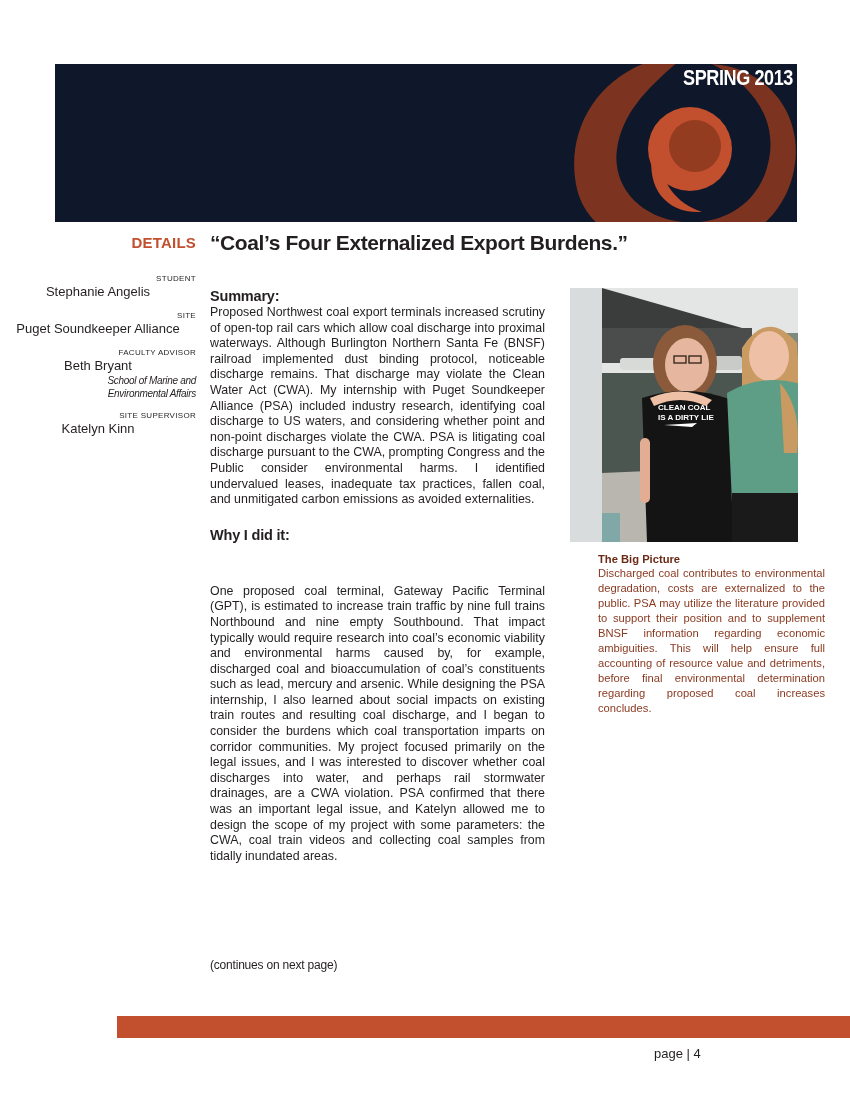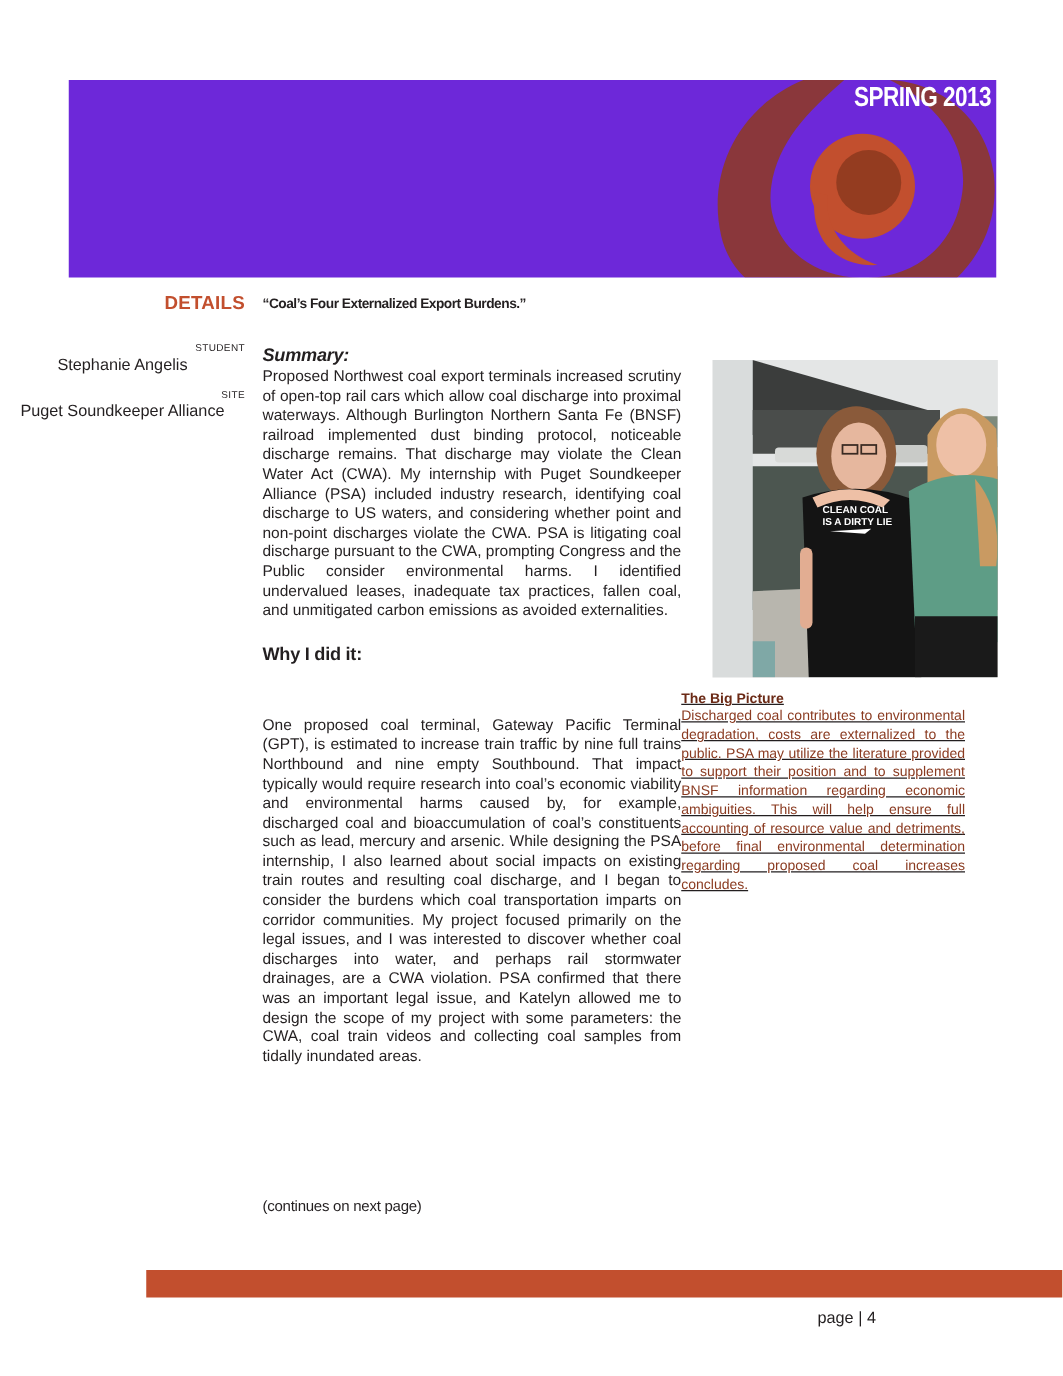--- a/index.html
+++ b/index.html
@@ -22,7 +22,7 @@
       top: 64px;
       width: 742px;
       height: 158px;
-      background: #6d28d9;
+      background: #0f172a;
       overflow: hidden;
     }
     .banner-swirl {

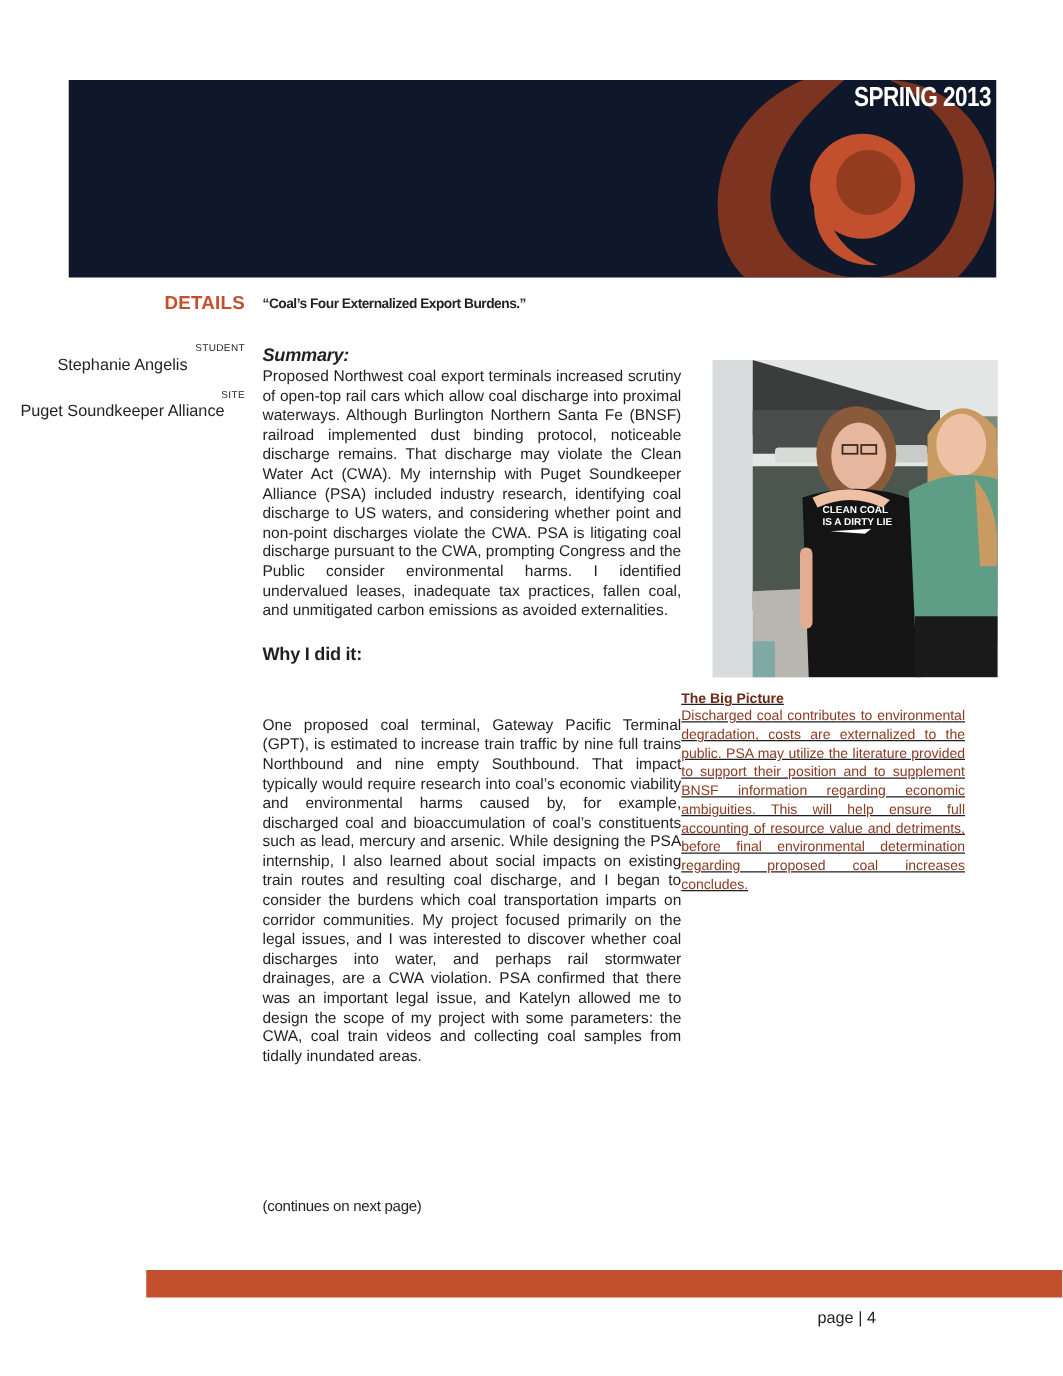--- a/index.html
+++ b/index.html
@@ -98,7 +98,7 @@
     .project-title {
       font-family: "Liberation Sans", sans-serif;
       font-weight: bold;
-      font-size: 11px;
+      font-size: 21px;
       line-height: 20px;
       color: #231f20;
       letter-spacing: -0.4px;

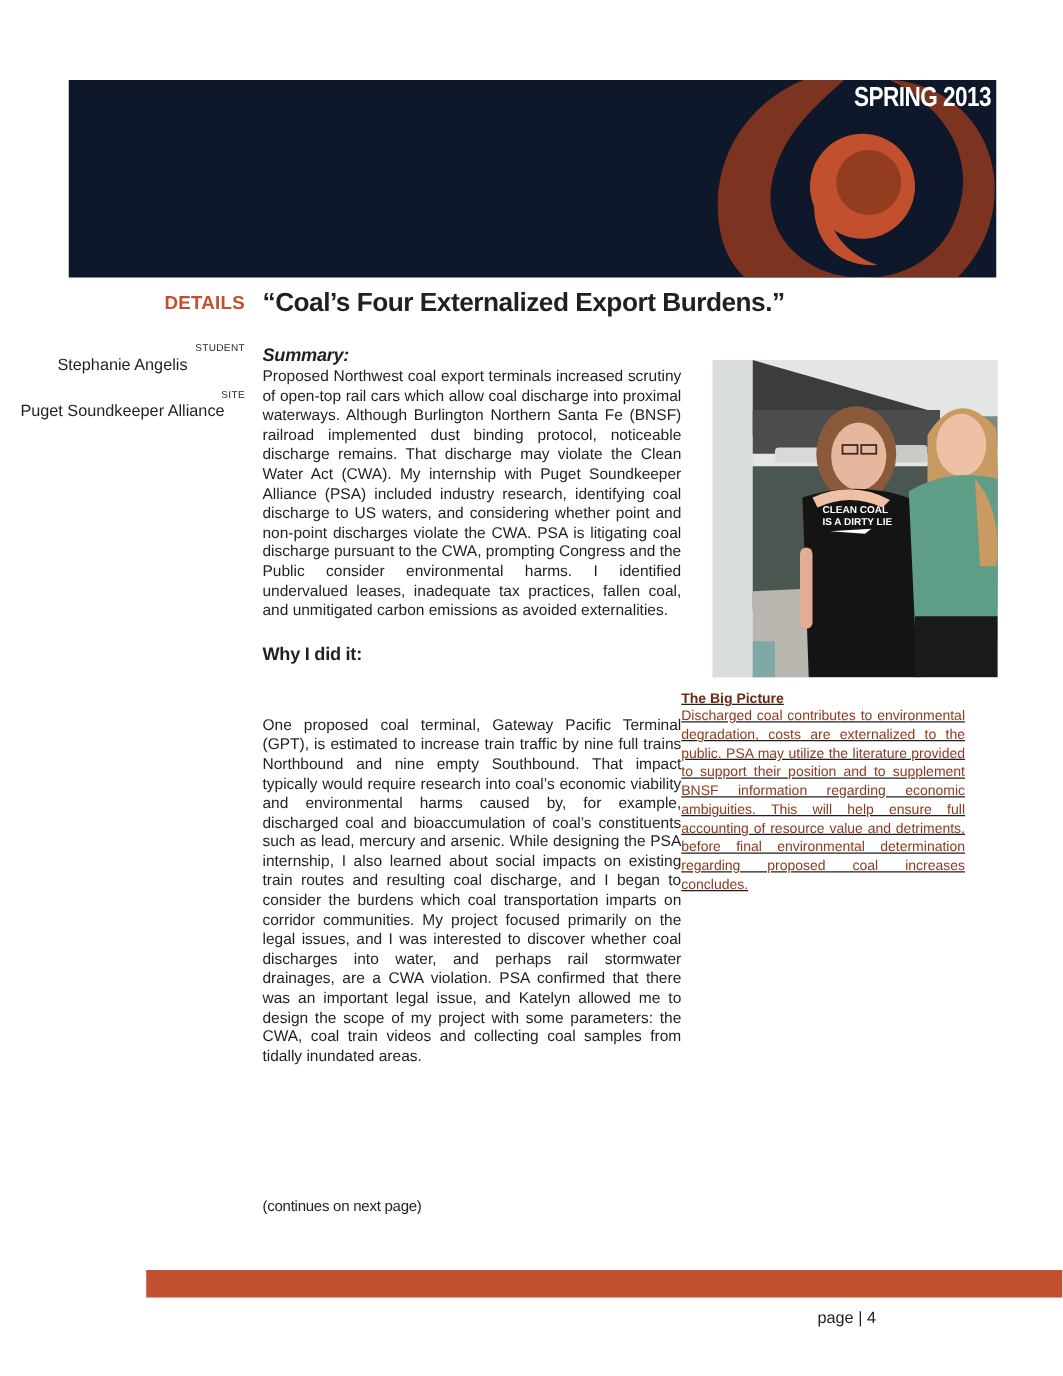--- a/index.html
+++ b/index.html
@@ -112,7 +112,7 @@
       color: #231f20;
       letter-spacing: -0.2px;
     }
-    .h-summary { margin-top: 23px; font-style: italic; }
+    .h-summary { margin-top: 34px; }
     .h-why { margin-top: 18px; }
     .body-text {
       font-family: "Liberation Sans", sans-serif;

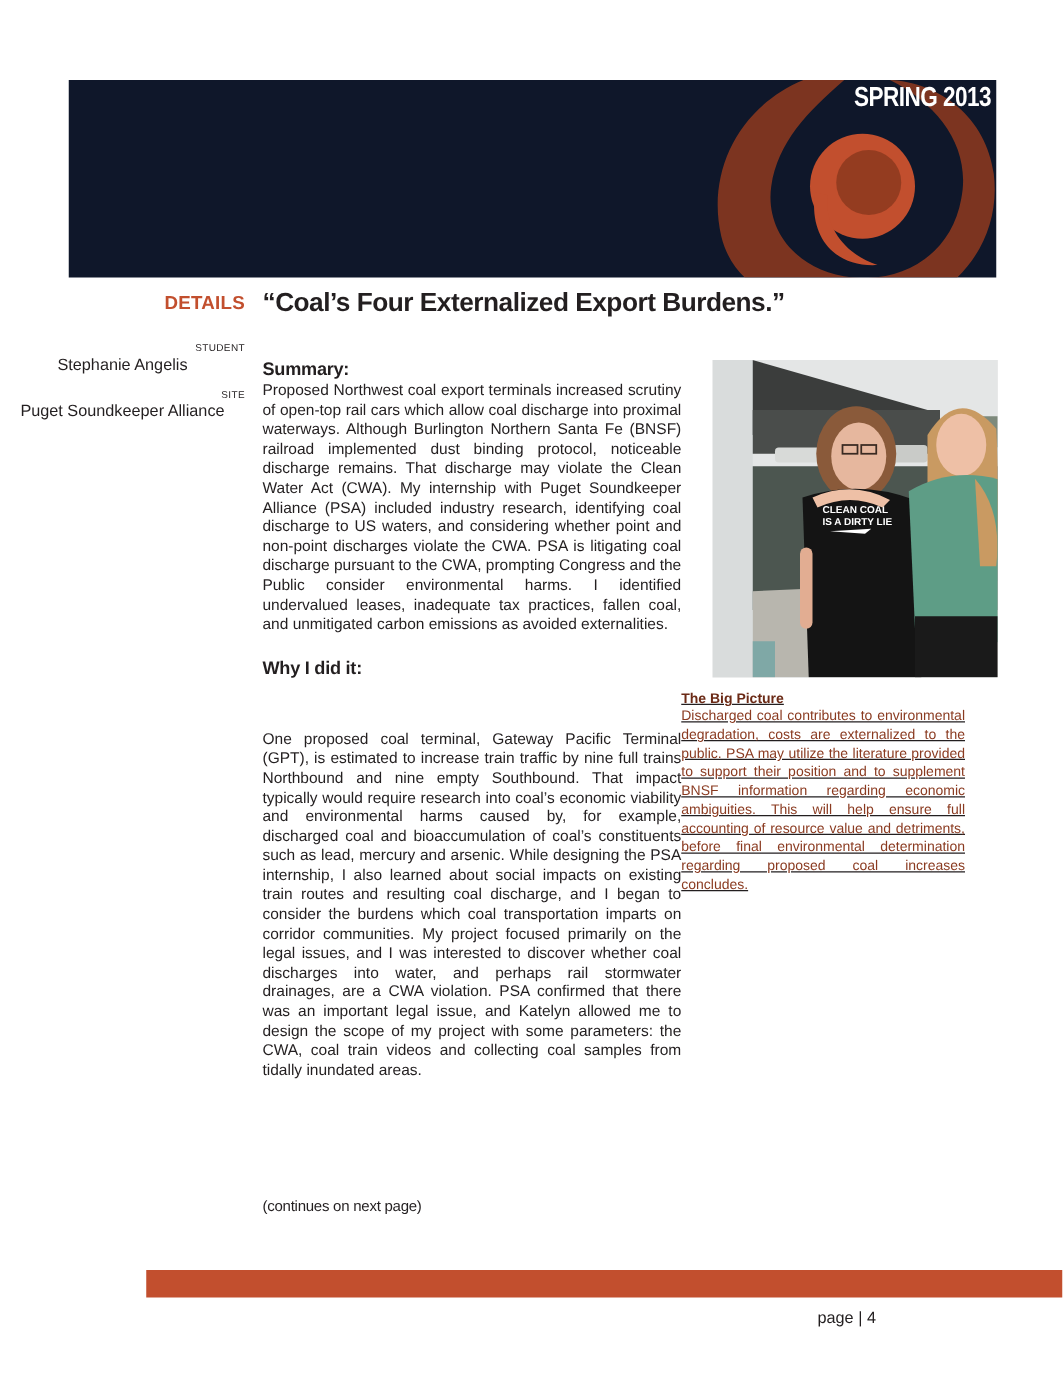--- a/index.html
+++ b/index.html
@@ -216,6 +216,12 @@
     <div class="detail-value">Puget Soundkeeper Alliance</div>
   </div>
 
+  <div class="detail-block">
+    <div class="detail-label">FACULTY ADVISOR</div>
+    <div class="detail-value">Beth Bryant</div>
+    <div class="detail-sub">School of Marine and</div>
+    <div class="detail-sub">Environmental Affairs</div>
+  </div>
 
 
 </aside>

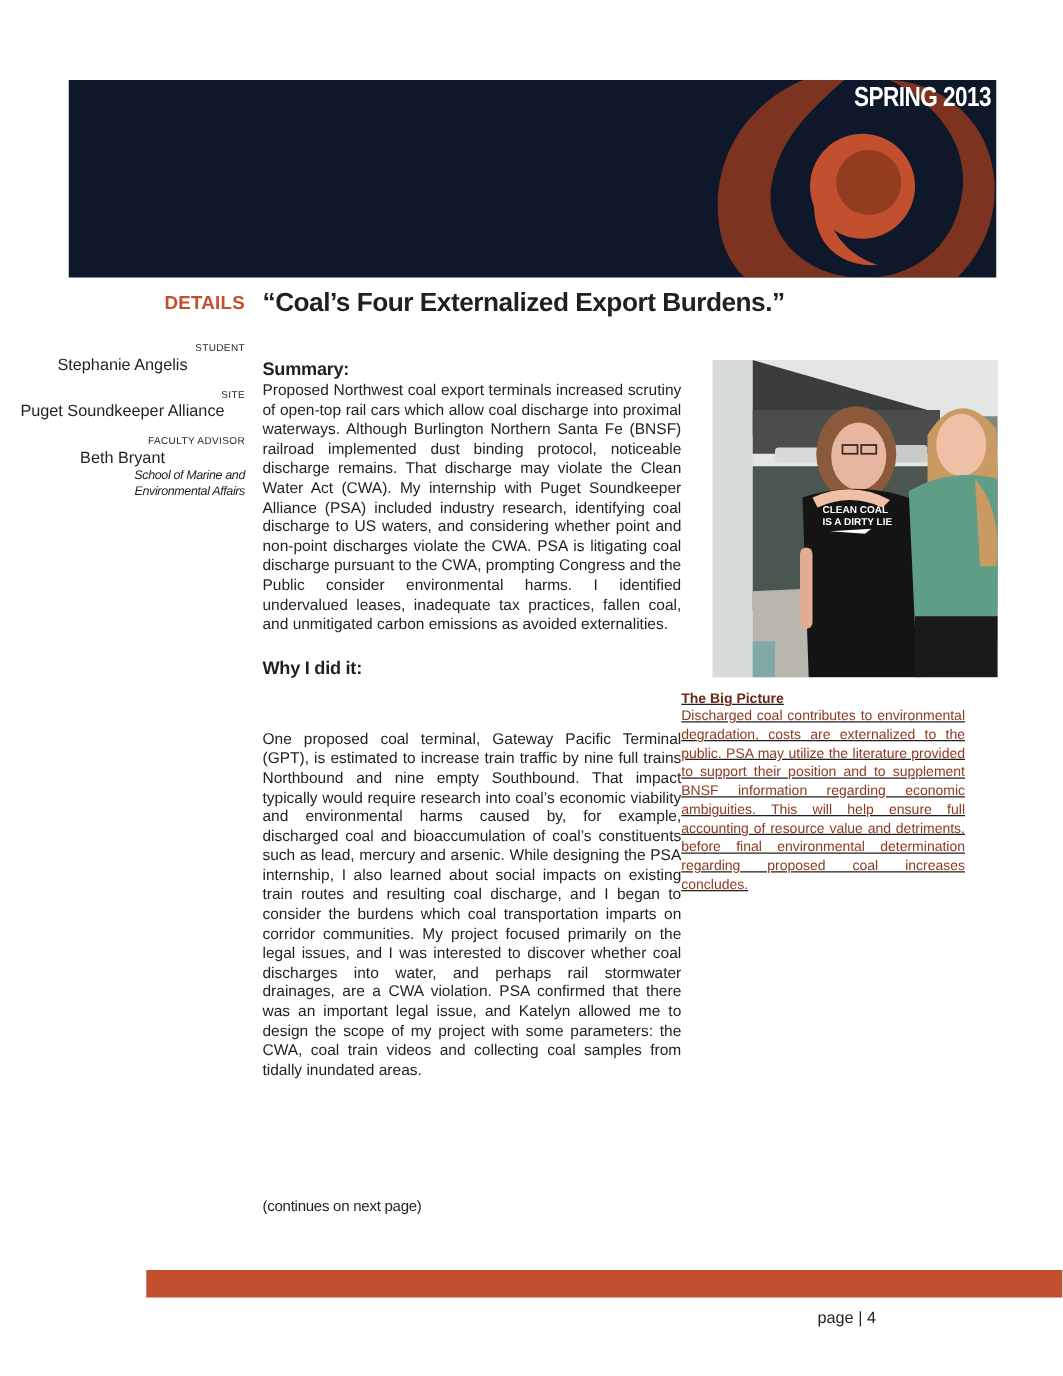--- a/index.html
+++ b/index.html
@@ -223,6 +223,10 @@
     <div class="detail-sub">Environmental Affairs</div>
   </div>
 
+  <div class="detail-block">
+    <div class="detail-label">SITE SUPERVISOR</div>
+    <div class="detail-value">Katelyn Kinn</div>
+  </div>
 
 </aside>
 

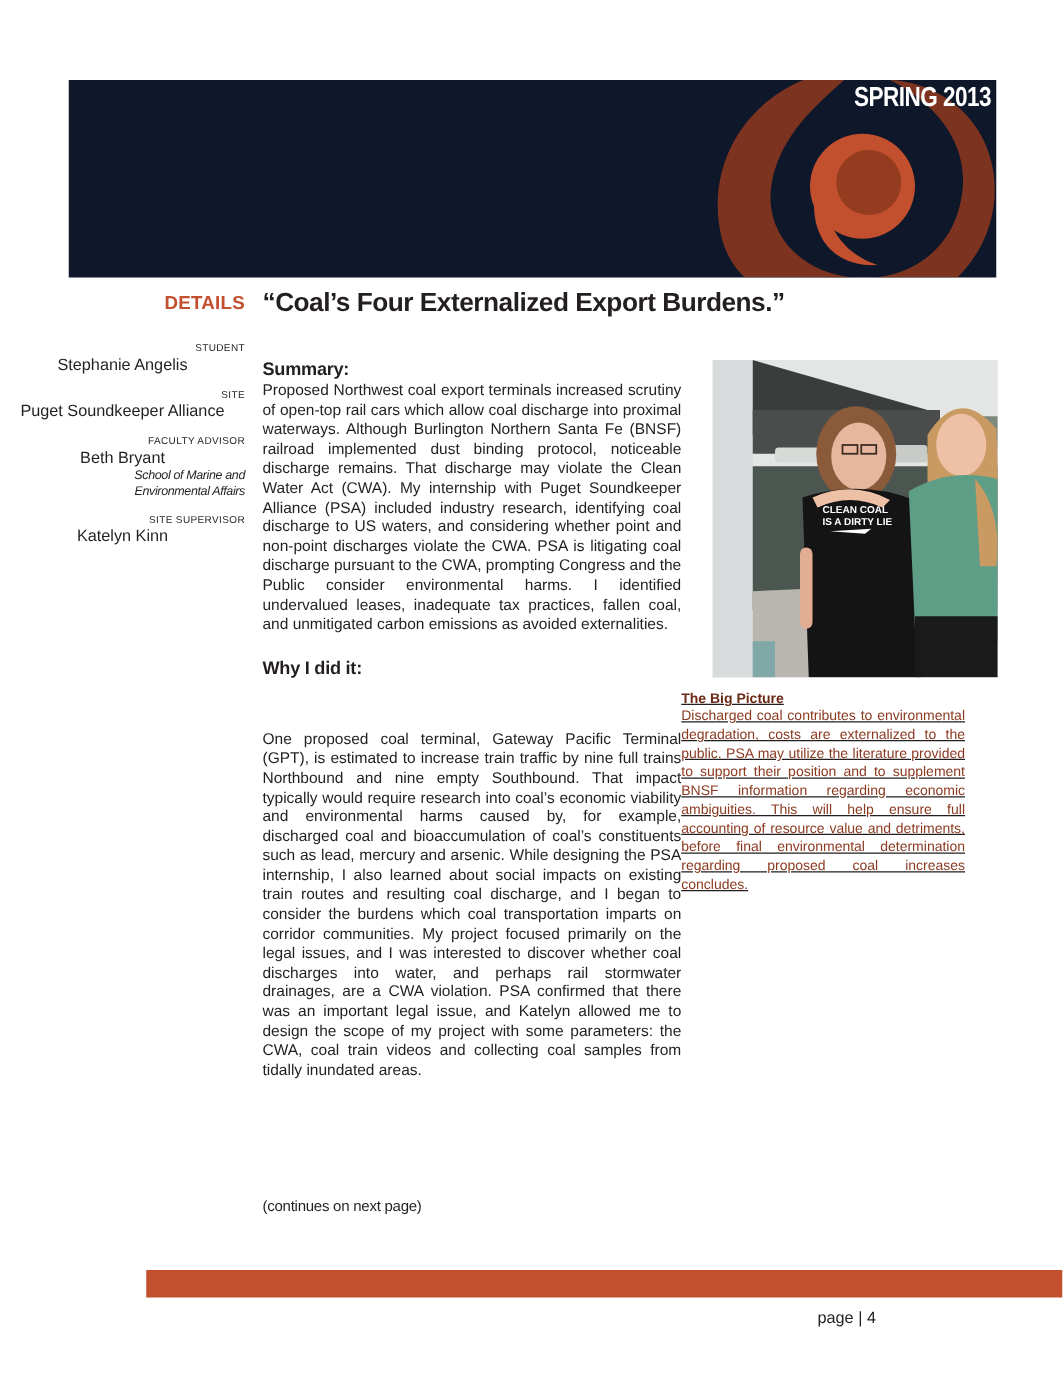--- a/index.html
+++ b/index.html
@@ -148,10 +148,9 @@
     .photo svg { display: block; }
     .caption {
       position: absolute;
-      left: 545px;
+      left: 598px;
       top: 552px;
       width: 227px;
-      text-decoration: underline;
     }
     .caption-title {
       font-family: "Liberation Sans", sans-serif;

